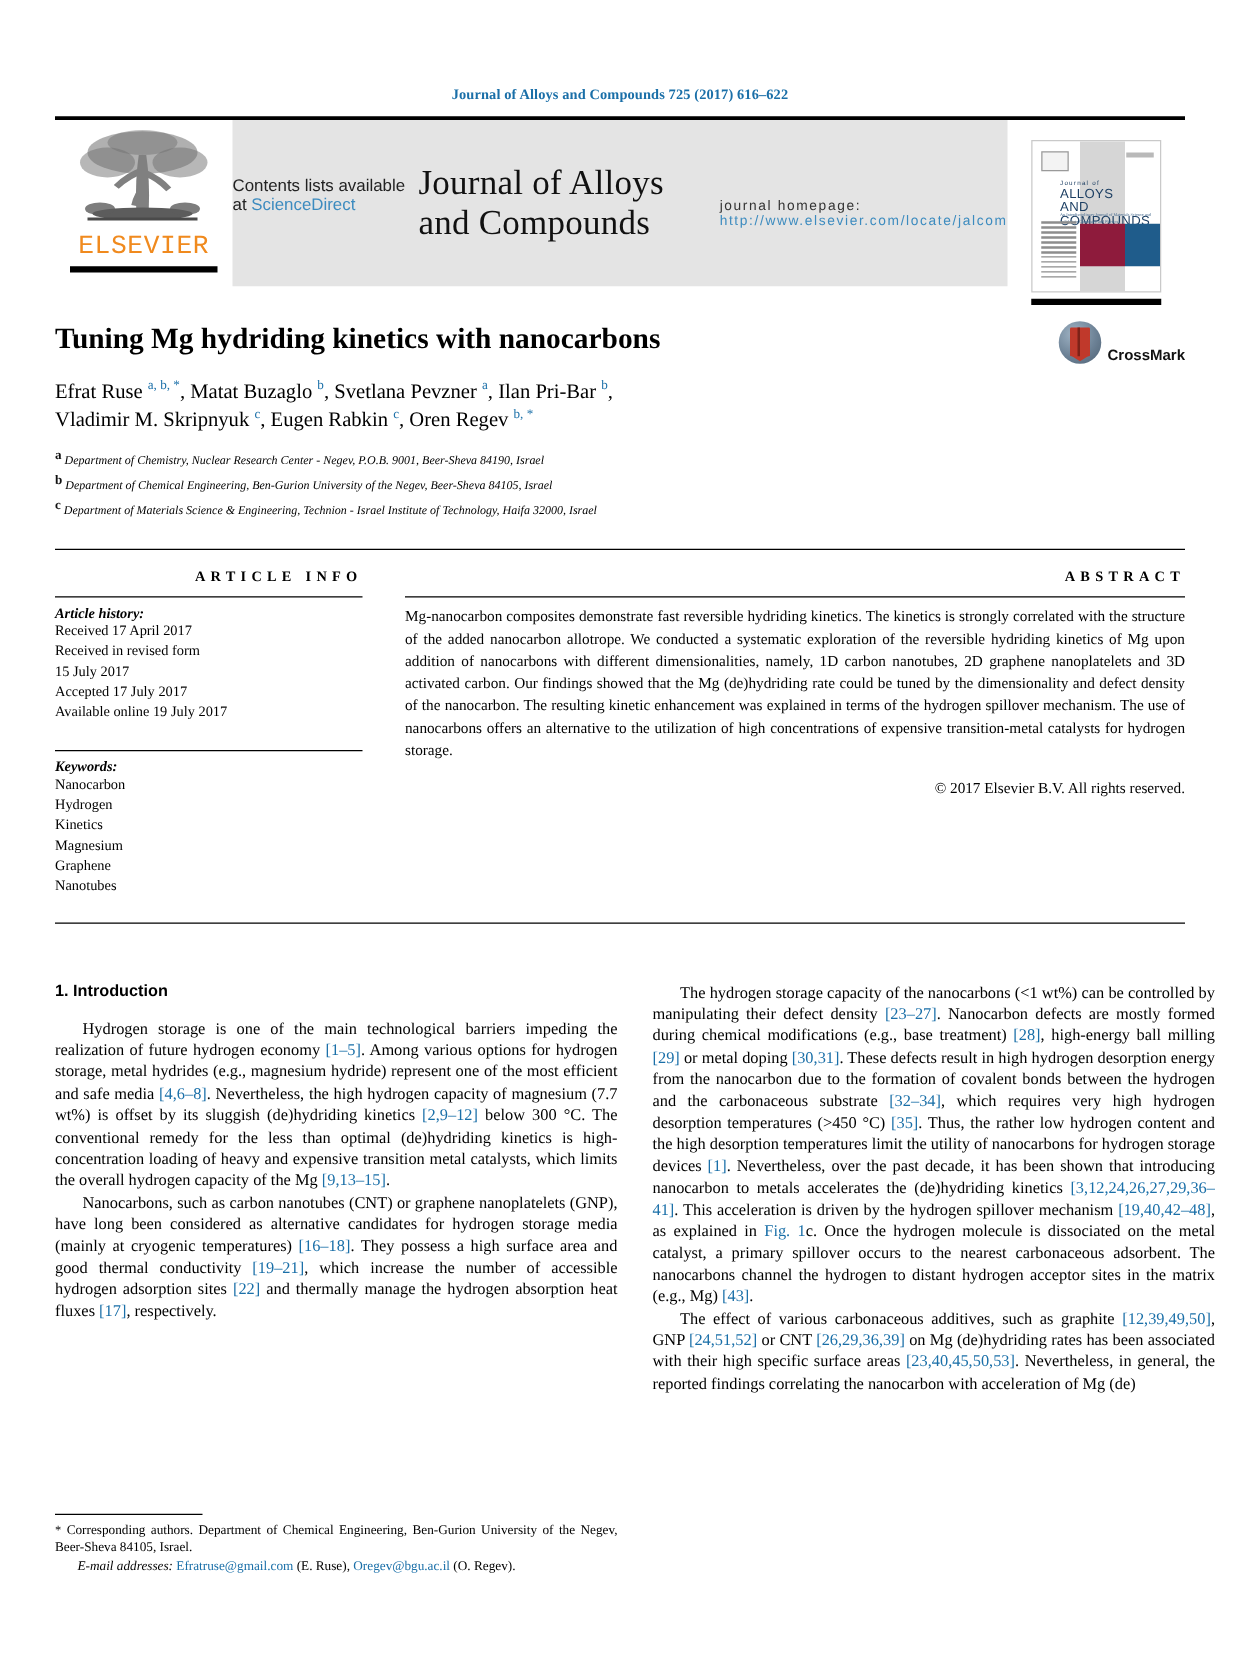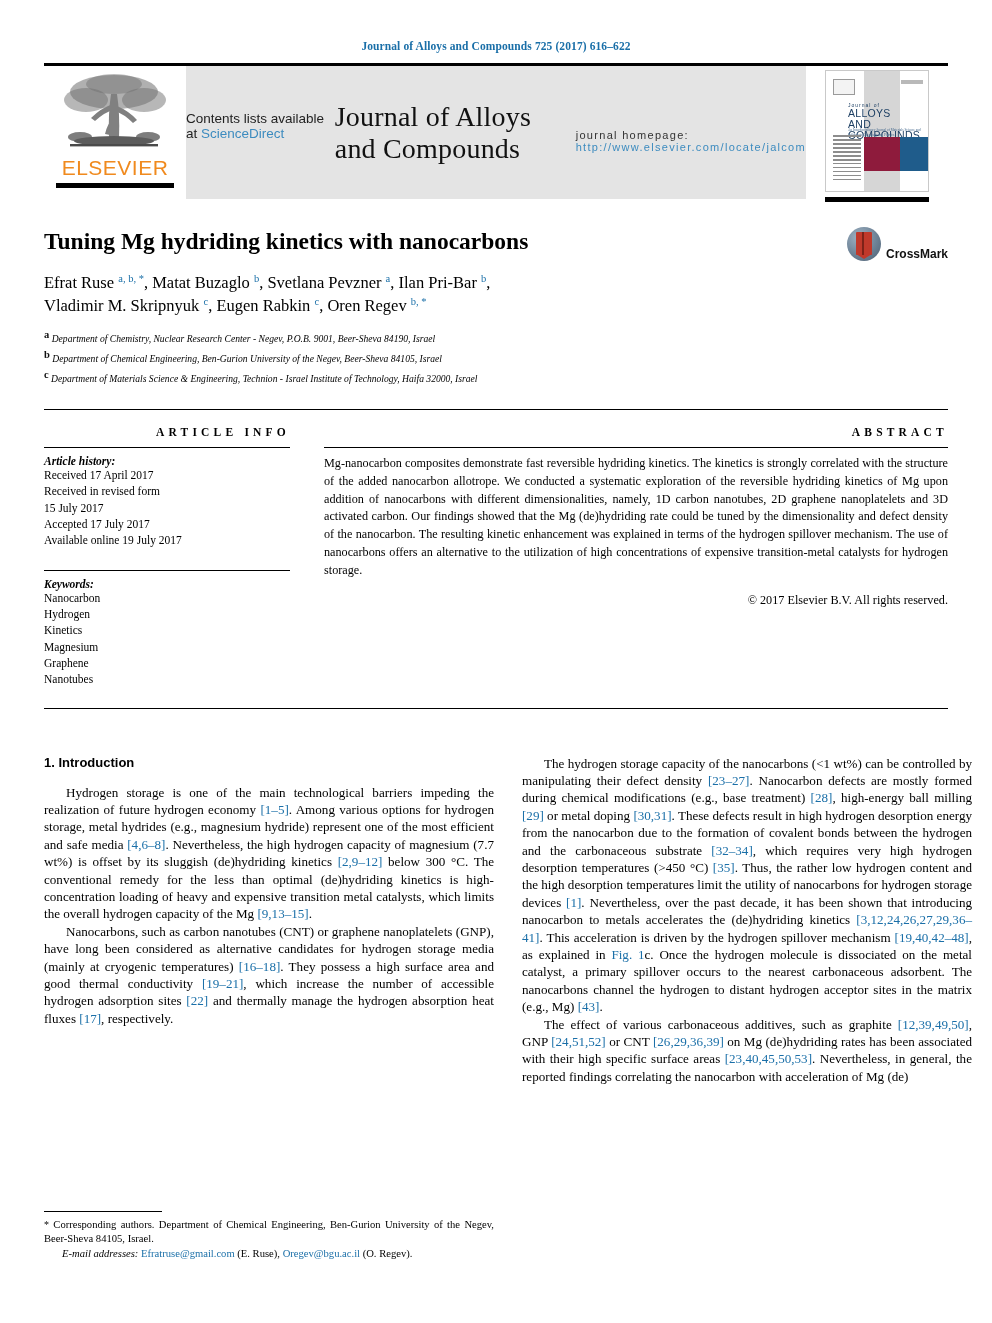--- a/index.html
+++ b/index.html
@@ -21,7 +21,7 @@
     color: #1a6fa8;
     font-size: 11.5px;
     font-weight: bold;
-    padding-top: 40px;
+    padding-top: 70px;
     letter-spacing: .1px;
   }
   .rule-thick { border-top: 3px solid #000; margin-top: 11px; }

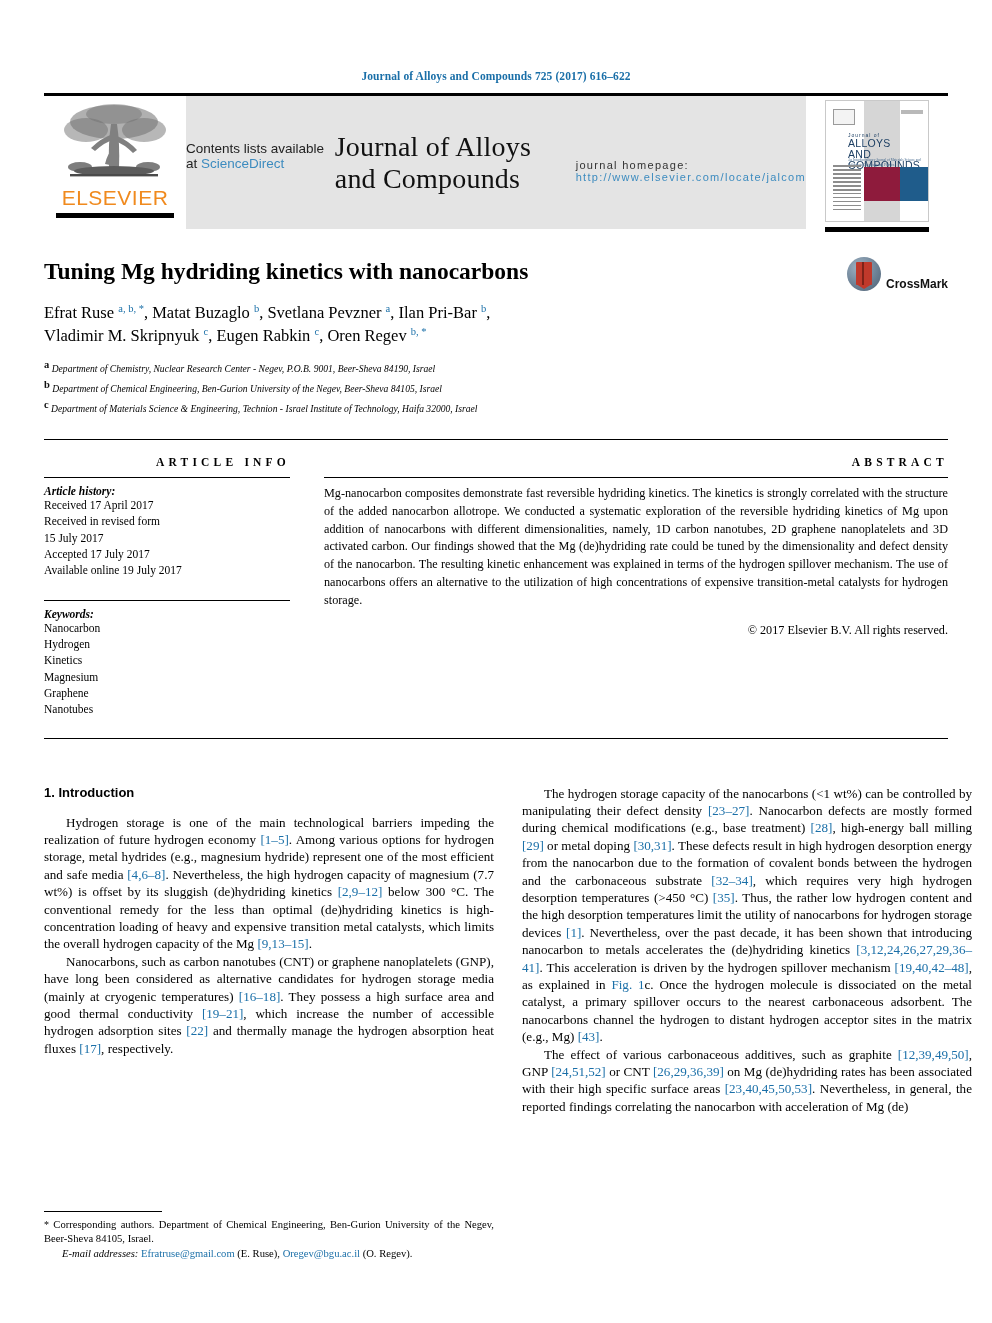--- a/index.html
+++ b/index.html
@@ -39,7 +39,7 @@
   }
   .mast-right {
     width: 142px; flex: 0 0 142px; background: #ffffff;
-    display: flex; align-items: flex-start; justify-content: center; padding-top: 4px;
+    display: flex; align-items: flex-start; justify-content: center; padding-top: 16px;
   }
   .contents-line { font-family: "Liberation Sans", sans-serif; font-size: 13.5px; color: #222; margin-bottom: 14px; }
   .contents-line .sd { color: #3c8bbf; }

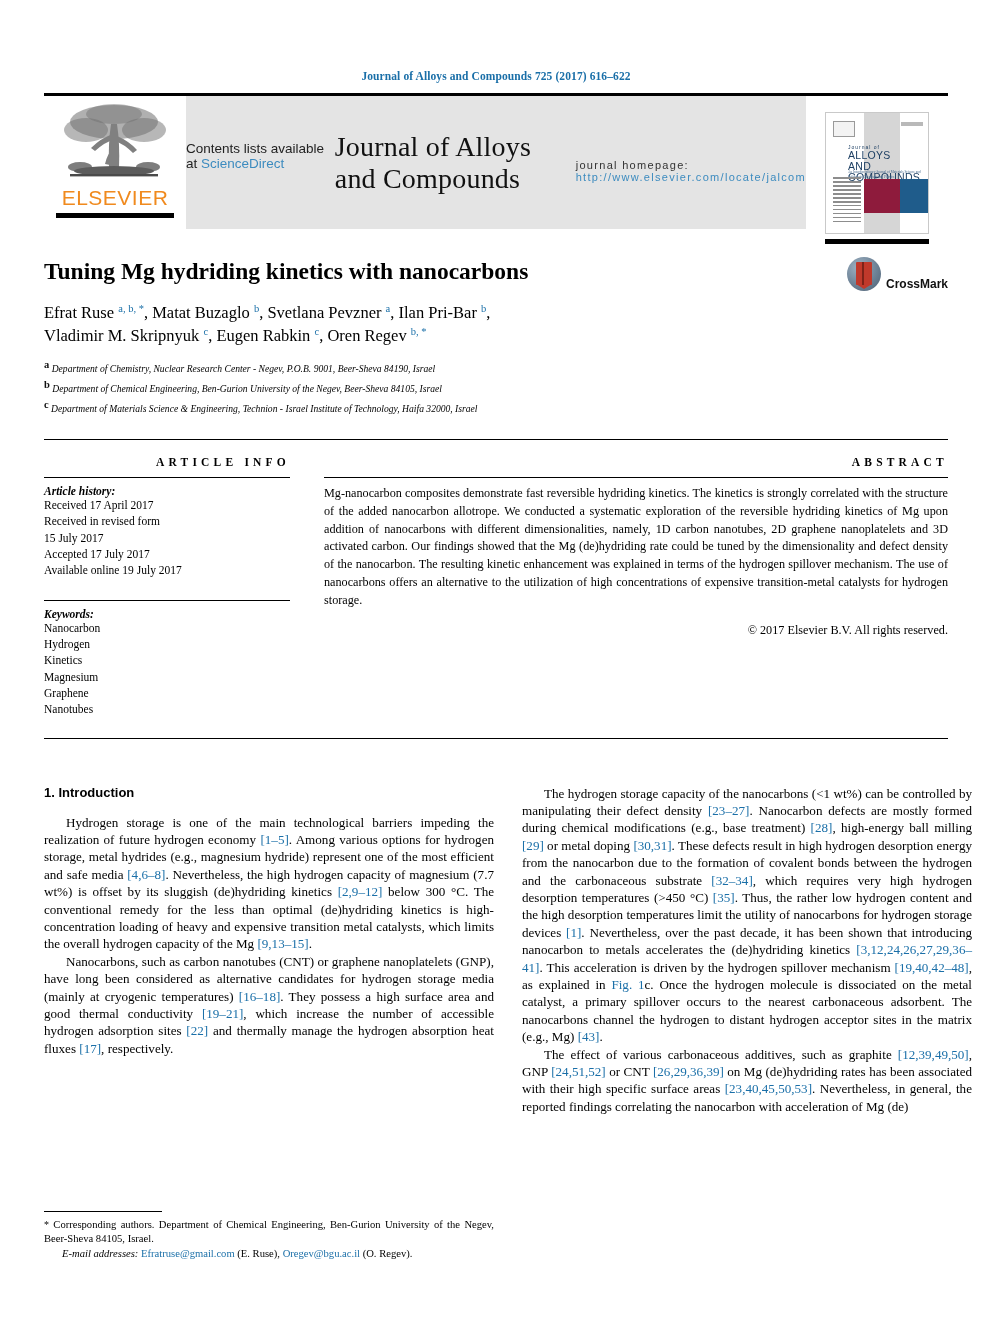--- a/index.html
+++ b/index.html
@@ -51,7 +51,7 @@
   .els-logo { width: 118px; }
   .els-tree { width: 118px; height: 86px; display: block; }
   .els-word {
-    font-family: Liberation Sans, sans-serif; font-size: 21px; color: #f08a1e;
+    font-family: Liberation Mono, monospace; font-size: 21px; color: #f08a1e;
     letter-spacing: .5px; text-align: center; line-height: 1; margin-top: 1px;
   }
   .els-bar { border-top: 5px solid #000; margin-top: 5px; }

